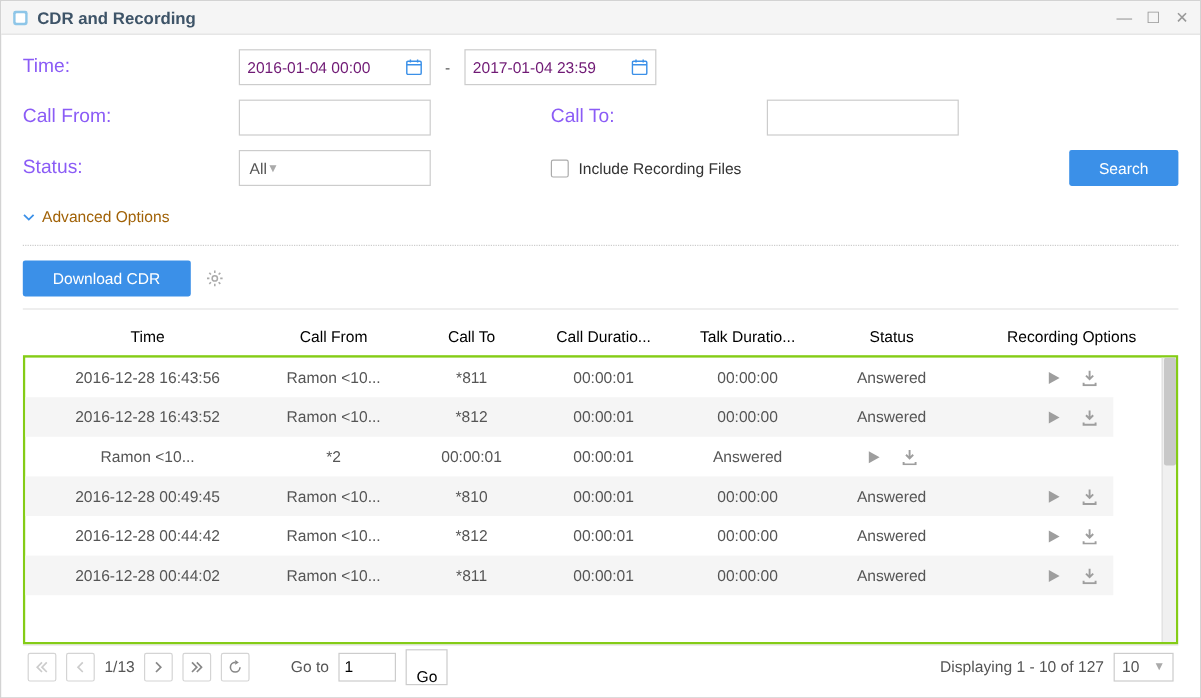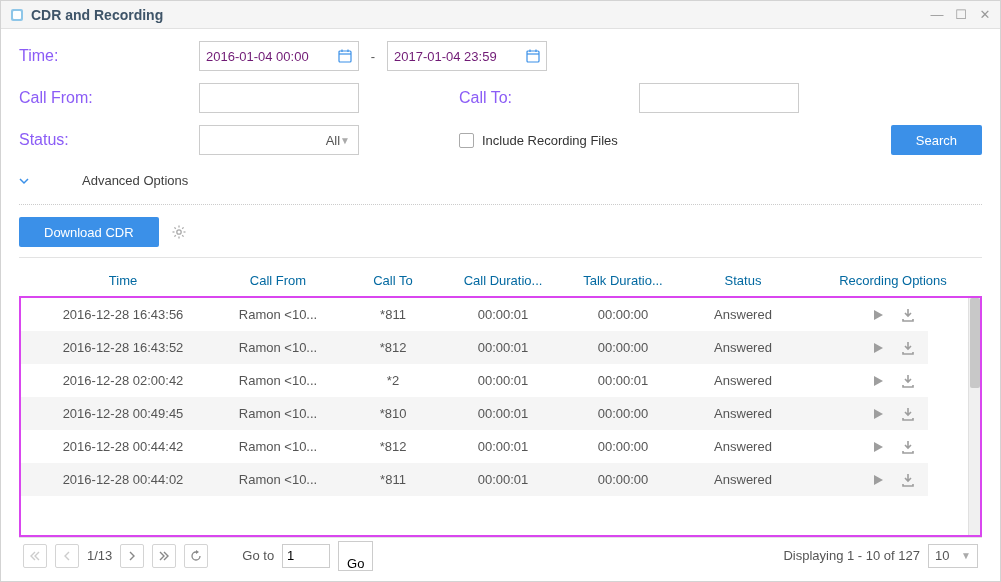--- a/index.html
+++ b/index.html
@@ -16,7 +16,7 @@
     .input.date { width: 160px; position: relative; display: flex; align-items: center; }
     .date-text { flex: 1; }
     .cal-icon { color: #3b90e8; }
-    .select { border: 1px solid #ccc; height: 30px; width: 160px; padding: 0 8px 0 8px; display: flex; align-items: center; justify-content: flex-end; color: #555; background: #fff; }
+    .select { border: 1px solid #ccc; height: 30px; width: 160px; padding: 0 8px 0 8px; display: flex; align-items: center; justify-content: flex-start; color: #555; background: #fff; }
     .chev { color: #aaa; font-size: 10px; }
     .rowA { display: flex; align-items: center; margin-bottom: 12px; gap: 0; }
     .rowA .label { width: 180px; }

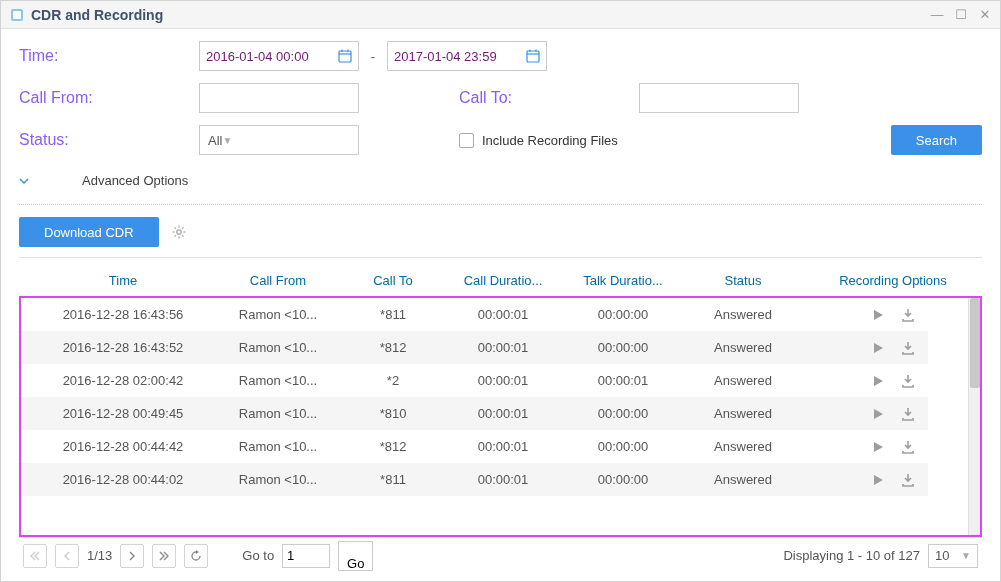--- a/index.html
+++ b/index.html
@@ -28,7 +28,7 @@
     .checkbox-wrap { display: flex; align-items: center; margin-left: 100px; }
     .checkbox-box { width: 15px; height: 15px; border: 1px solid #aaa; border-radius: 2px; margin-right: 8px; }
     .btn-primary { background: #3b90e8; color: #fff; border: none; height: 30px; padding: 0 25px; font-size: 13px; cursor: default; border-radius: 2px; }
-    .adv-row { display: flex; align-items: center; padding: 6px 0 12px 0; color: #404040; font-size: 13px; gap: 47px; }
+    .adv-row { display: flex; align-items: center; padding: 6px 0 12px 0; color: #a16207; font-size: 13px; }
     .adv-row .chev-down { margin-right: 6px; }
     .divider-dotted { border-top: 1px dotted #ccc; margin-top: 4px; margin-bottom: 12px; }
     .download-row { display: flex; align-items: center; gap: 12px; padding-bottom: 10px; border-bottom: 1px solid #e3e3e3; }

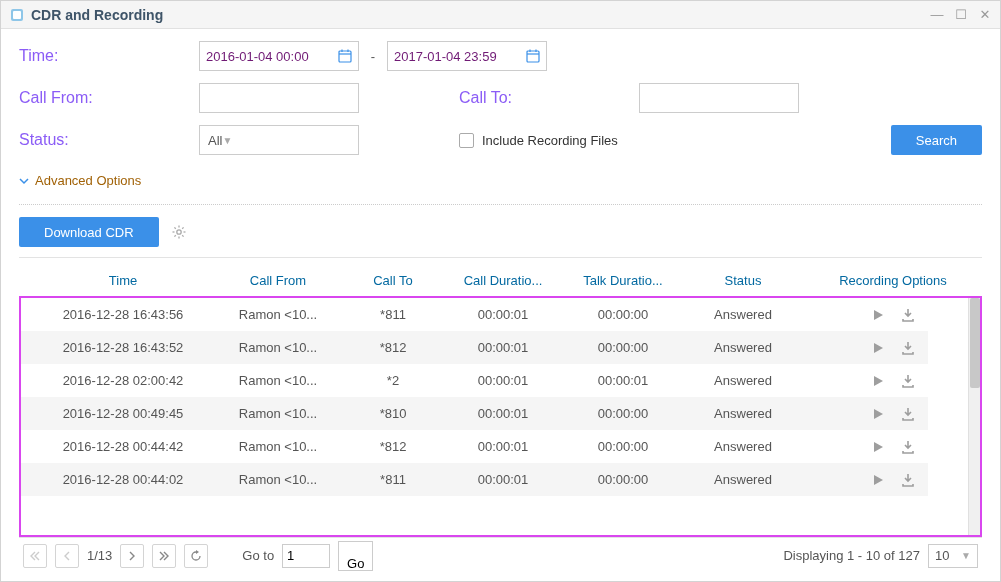--- a/index.html
+++ b/index.html
@@ -34,7 +34,7 @@
     .download-row { display: flex; align-items: center; gap: 12px; padding-bottom: 10px; border-bottom: 1px solid #e3e3e3; }
     .gear-icon { color: #aaa; }
     .table-wrap { flex: 1; margin-top: 6px; display: flex; flex-direction: column; overflow: hidden; }
-    .table-head { display: grid; grid-template-columns: 180px 130px 100px 120px 120px 120px 180px; align-items: center; height: 32px; color: #0369a1; font-size: 13px; padding-left: 14px; }
+    .table-head { display: grid; grid-template-columns: 180px 130px 100px 120px 120px 120px 180px; align-items: center; height: 32px; color: #000000; font-size: 13px; padding-left: 14px; }
     .table-head div { text-align: center; }
     .table-head div:first-child { text-align: center; }
     .table-body-outer { flex: 1; border: 2px solid #d946ef; overflow: hidden; position: relative; display: flex; gap: 40px; }

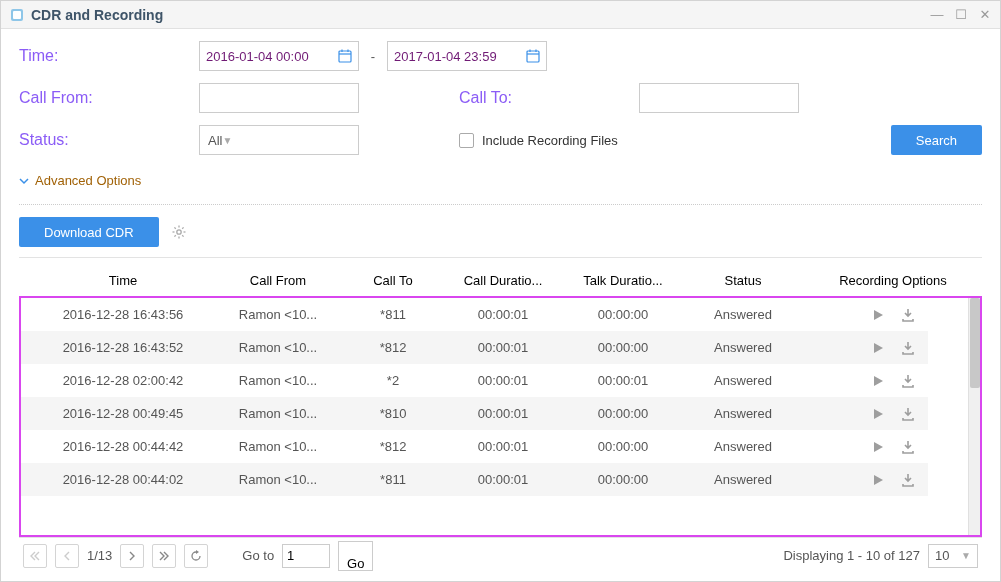--- a/index.html
+++ b/index.html
@@ -37,7 +37,7 @@
     .table-head { display: grid; grid-template-columns: 180px 130px 100px 120px 120px 120px 180px; align-items: center; height: 32px; color: #000000; font-size: 13px; padding-left: 14px; }
     .table-head div { text-align: center; }
     .table-head div:first-child { text-align: center; }
-    .table-body-outer { flex: 1; border: 2px solid #d946ef; overflow: hidden; position: relative; display: flex; gap: 40px; }
+    .table-body-outer { flex: 1; border: 2px solid #84cc16; overflow: hidden; position: relative; display: flex; gap: 40px; }
     .table-body { flex: 1; overflow-y: auto; overflow-x: hidden; }
     .trow { display: grid; grid-template-columns: 180px 130px 100px 120px 120px 120px 180px; align-items: center; height: 33px; padding-left: 12px; font-size: 13px; color: #555; }
     .trow:nth-child(even) { background: #f5f5f5; }

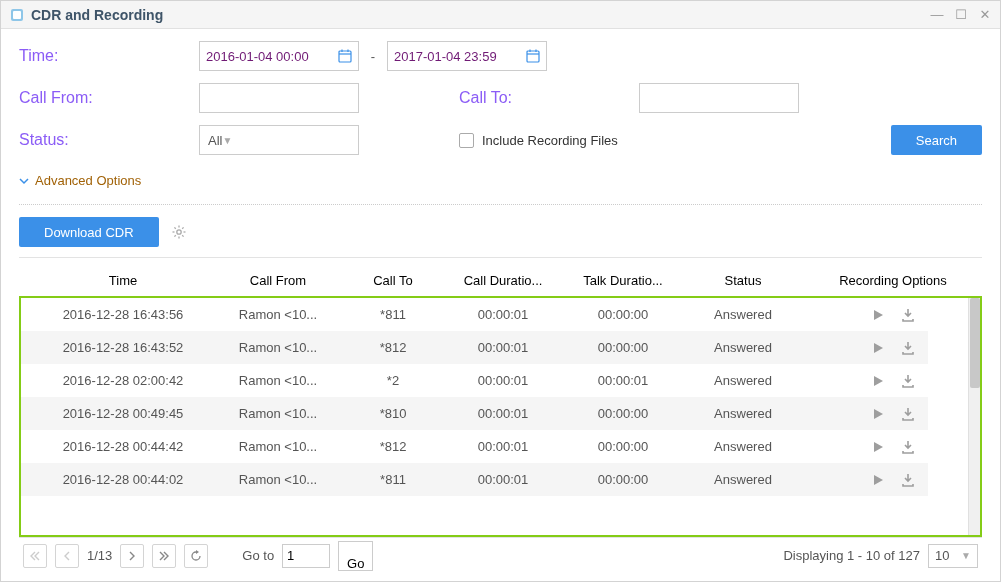--- a/index.html
+++ b/index.html
@@ -208,7 +208,6 @@
               </div>
             </div>
             <div class="trow">
-              <div>2016-12-28 02:00:42</div>
               <div>Ramon &lt;10...</div>
               <div>*2</div>
               <div>00:00:01</div>

